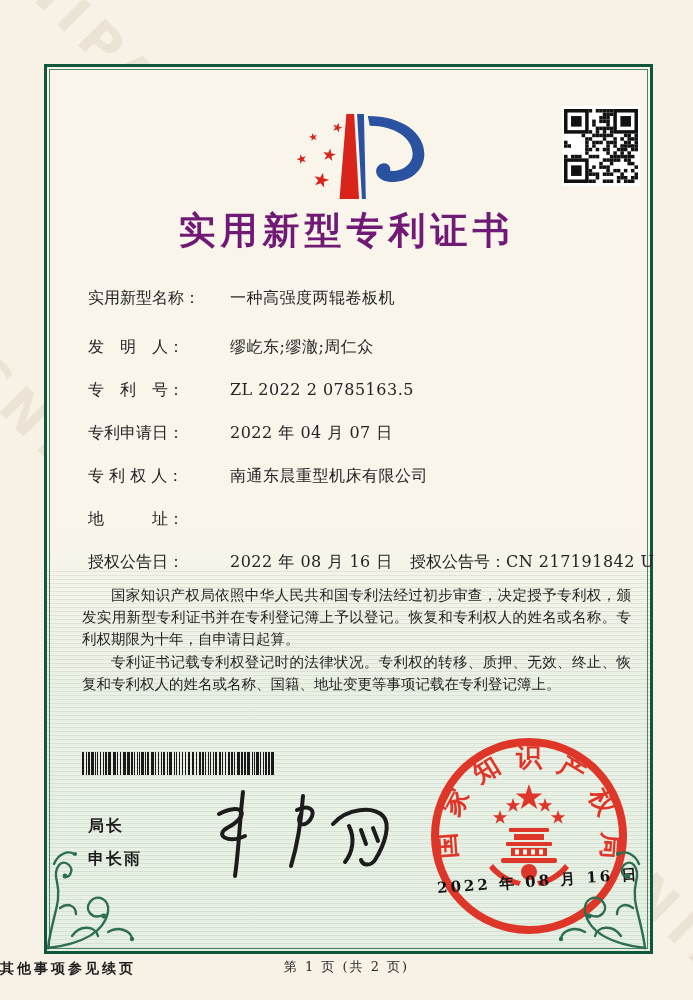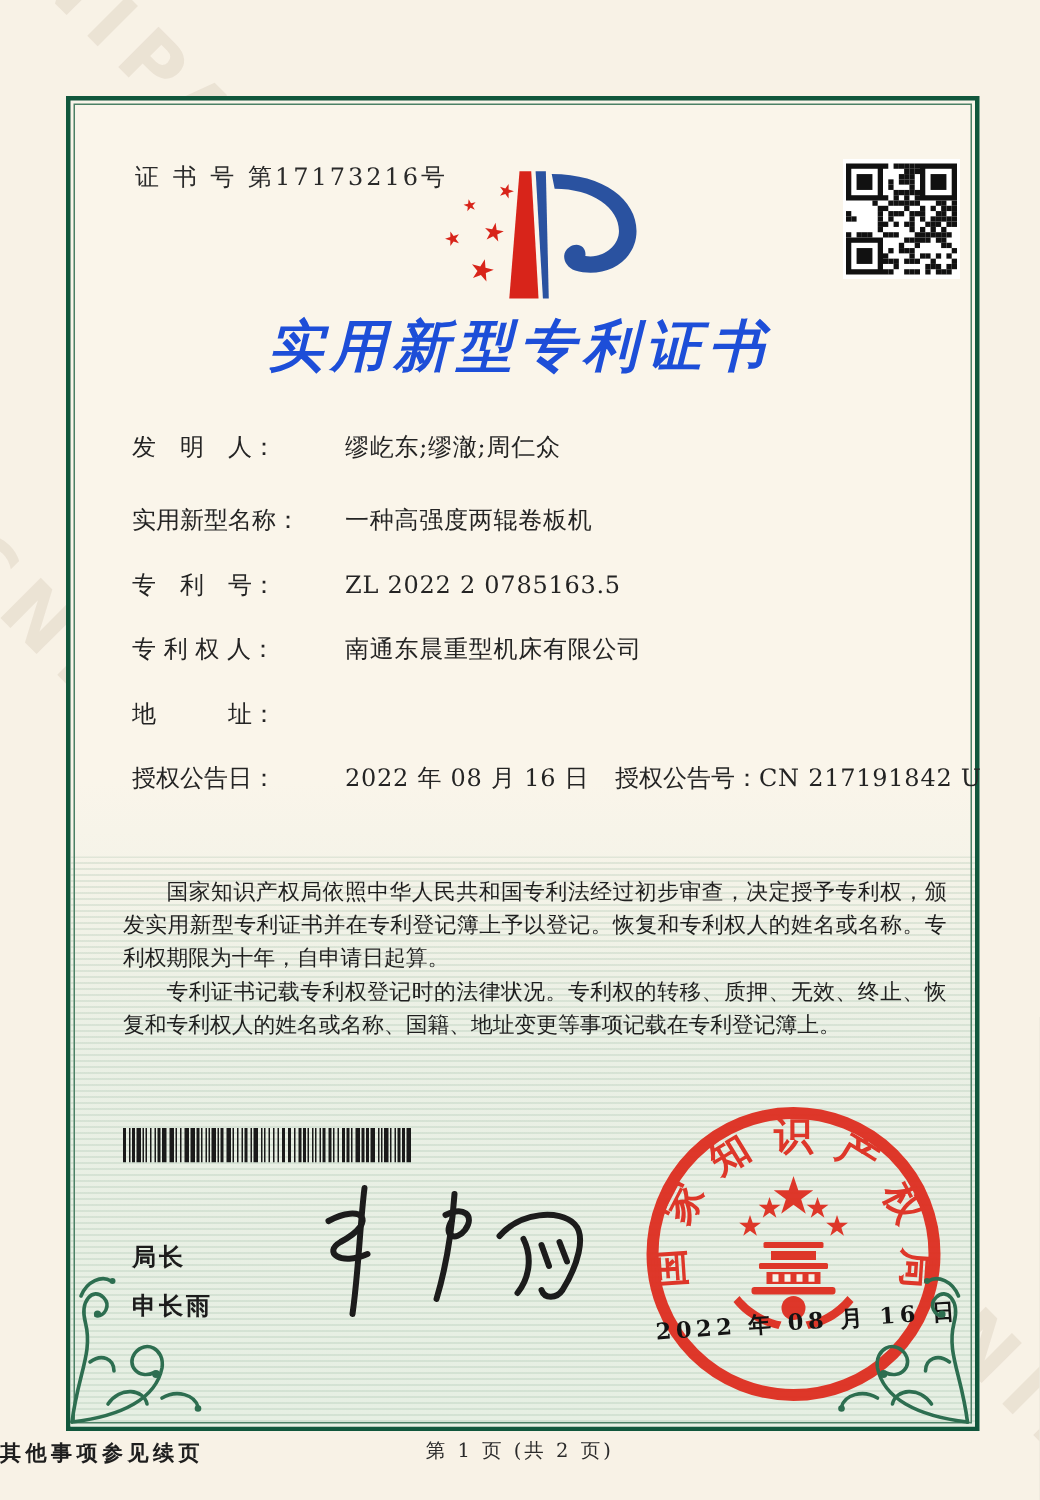--- a/index.html
+++ b/index.html
@@ -113,7 +113,6 @@
 
   <div class="content">
 
-    <div class="cert-no">证 书 号 第17173216号</div>
 
     <svg class="logo" viewBox="0 0 160 100">
       <g fill="#d8241a">

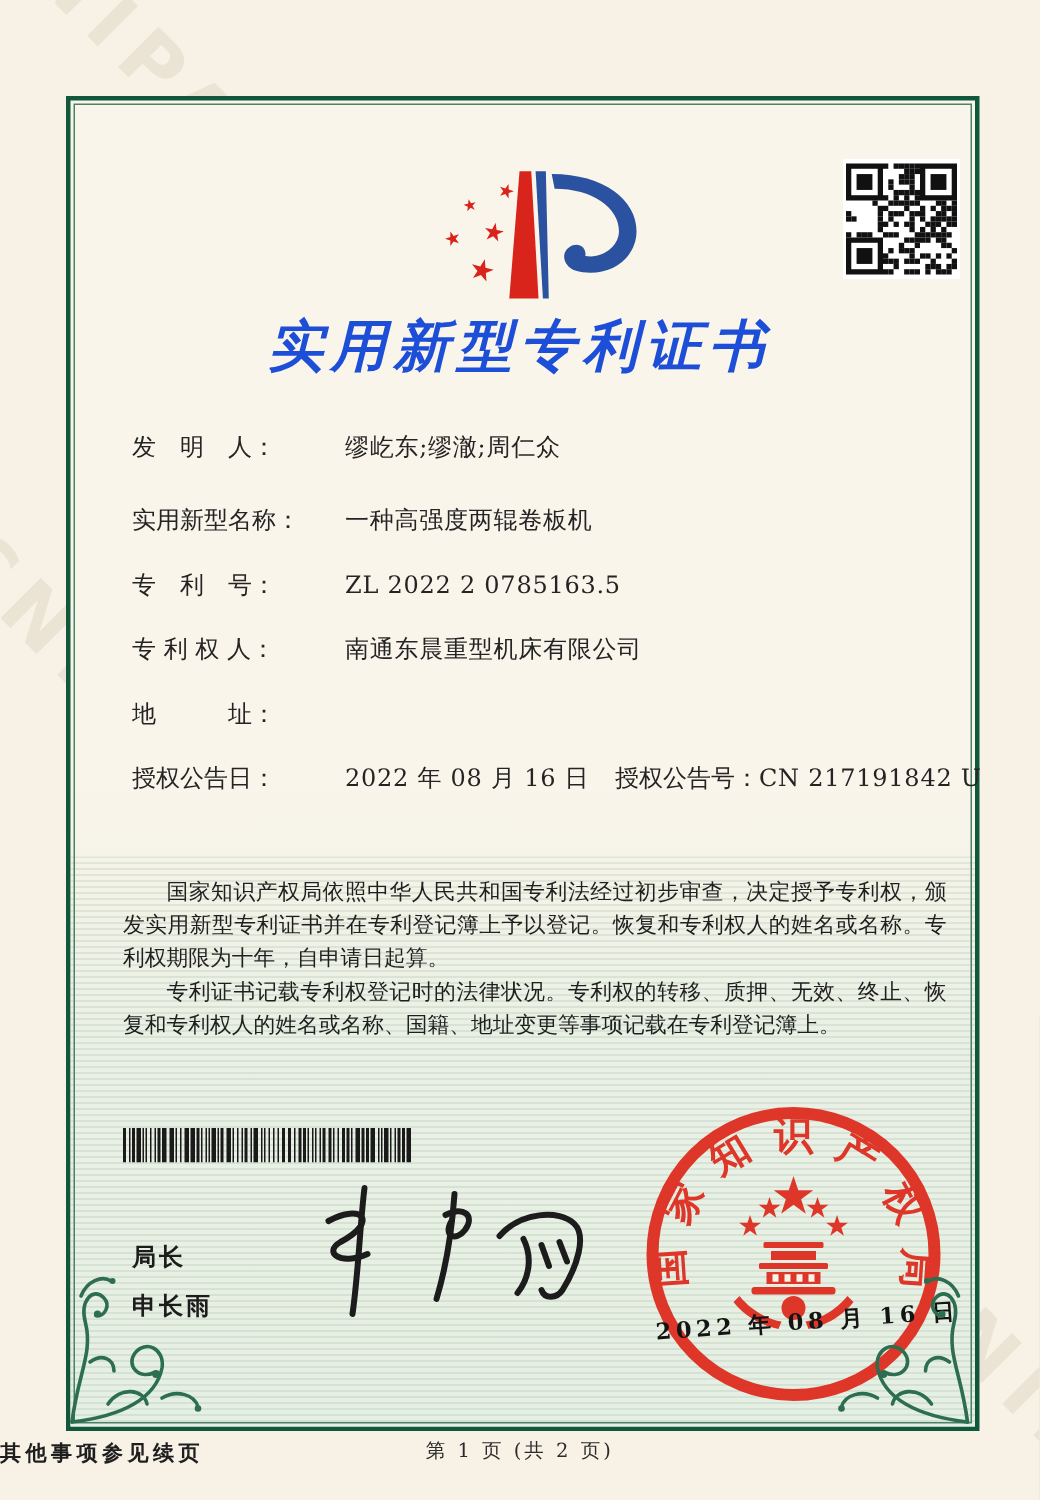--- a/index.html
+++ b/index.html
@@ -36,7 +36,7 @@
   .qr{position:absolute;left:562px;top:106px;width:74px;height:76px;background:#fff;padding:2px;}
   .title{
     position:absolute;left:0;right:0;top:206px;text-align:center;
-    font-size:37px;font-weight:bold;letter-spacing:5px;color:#1d4ed8;font-style:italic;
+    font-size:37px;font-weight:bold;letter-spacing:5px;color:#701a75;
   }
   .fields{position:absolute;left:88px;top:288px;right:50px;}
   .frow{display:flex;align-items:baseline;font-size:16px;height:43px;color:#242424;}

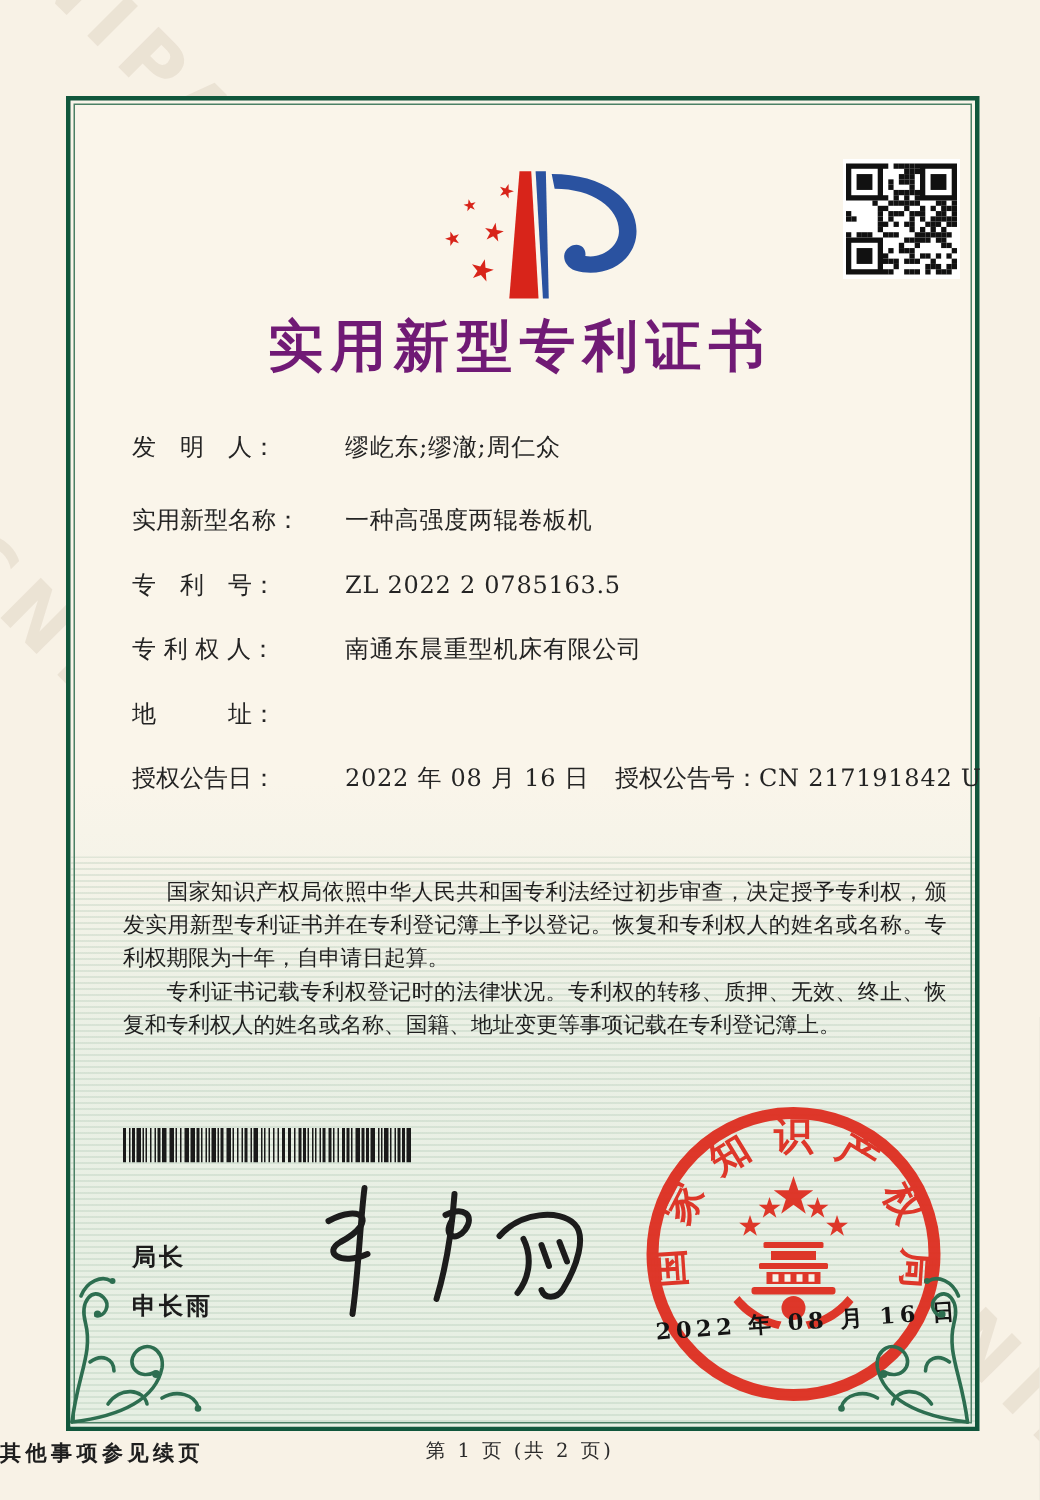--- a/index.html
+++ b/index.html
@@ -286,12 +286,12 @@
 
     <div class="fields">
       <div class="frow">
+        <span class="flabel">实用新型名称：</span>
+        <span class="fvalue">一种高强度两辊卷板机</span>
+      </div>
+      <div class="frow">
         <span class="flabel">发　明　人：</span>
         <span class="fvalue">缪屹东;缪澈;周仁众</span>
-      </div>
-      <div class="frow">
-        <span class="flabel">实用新型名称：</span>
-        <span class="fvalue">一种高强度两辊卷板机</span>
       </div>
       <div class="frow">
         <span class="flabel">专　利　号：</span>

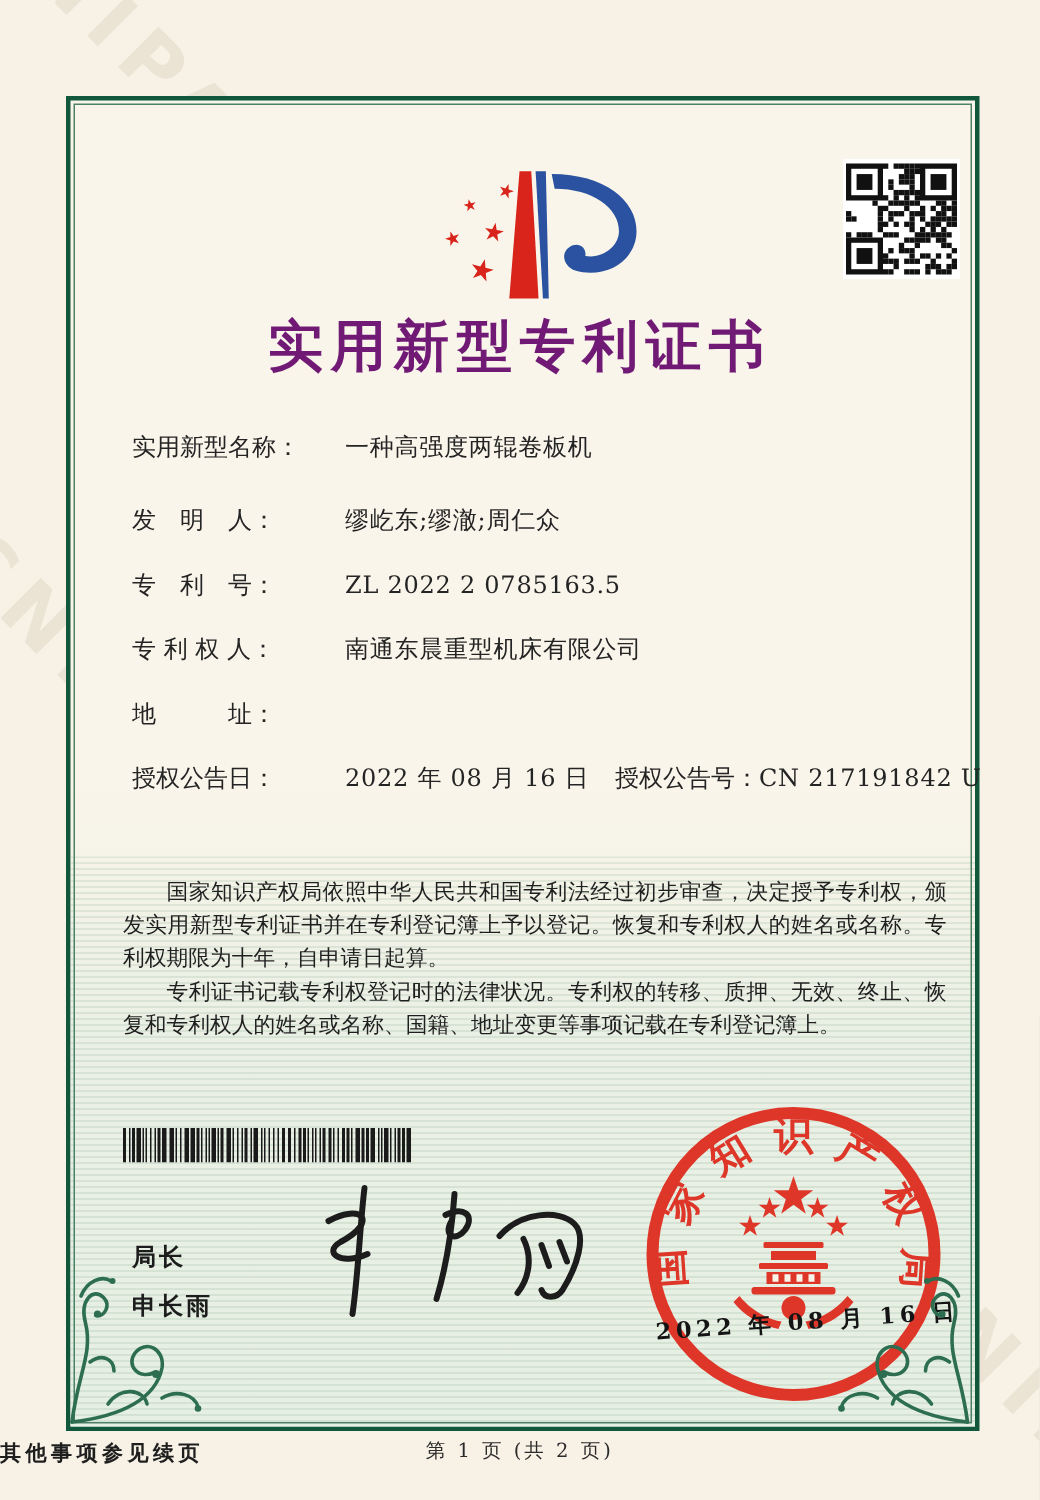--- a/index.html
+++ b/index.html
@@ -298,6 +298,10 @@
         <span class="fvalue">ZL 2022 2 0785163.5</span>
       </div>
       <div class="frow">
+        <span class="flabel">专利申请日：</span>
+        <span class="fvalue">2022 年 04 月 07 日</span>
+      </div>
+      <div class="frow">
         <span class="flabel">专 利 权 人：</span>
         <span class="fvalue">南通东晨重型机床有限公司</span>
       </div>

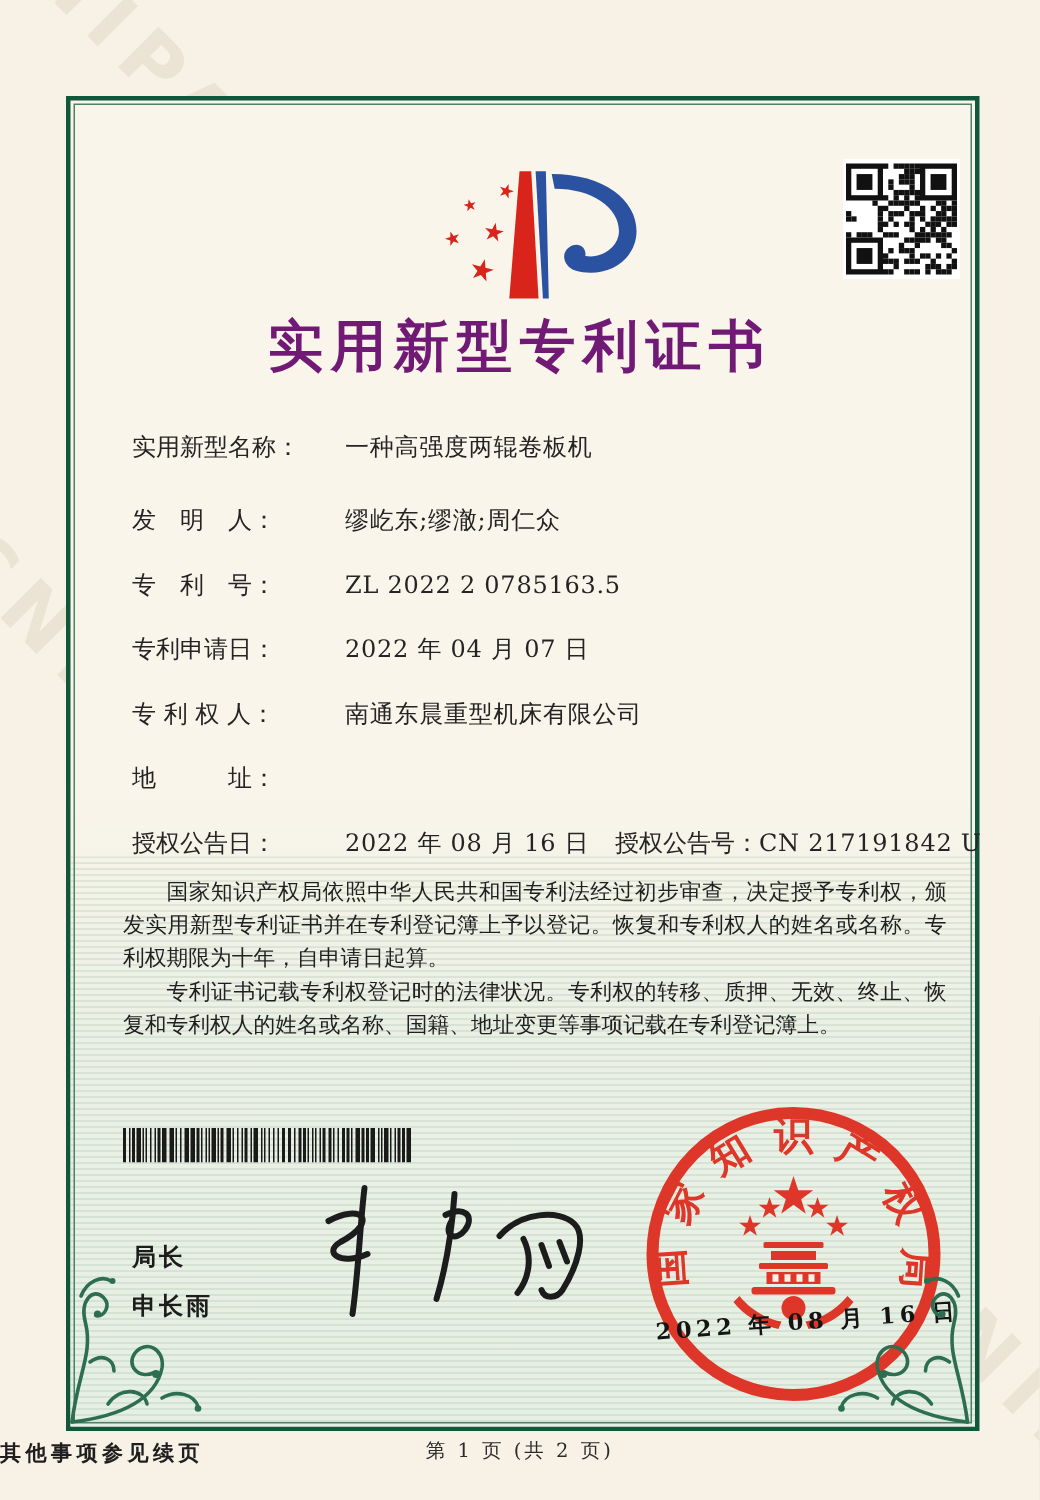--- a/index.html
+++ b/index.html
@@ -49,7 +49,7 @@
   .notice p{margin:0 0 1px 0;text-indent:2em;}
   .barcode{position:absolute;left:82px;top:752px;width:196px;height:23px;}
   .officer{position:absolute;left:88px;top:816px;font-family:"DejaVu Sans","Liberation Sans",sans-serif;font-size:16px;font-weight:bold;color:#1c1c1c;}
-  .officer div{margin-bottom:12px;letter-spacing:2px;margin-top:12px;}
+  .officer div{margin-bottom:12px;letter-spacing:2px;}
   .signature{position:absolute;left:205px;top:786px;width:195px;height:96px;}
   .seal{position:absolute;left:423px;top:736px;width:212px;height:205px;}
   .seal-date{

